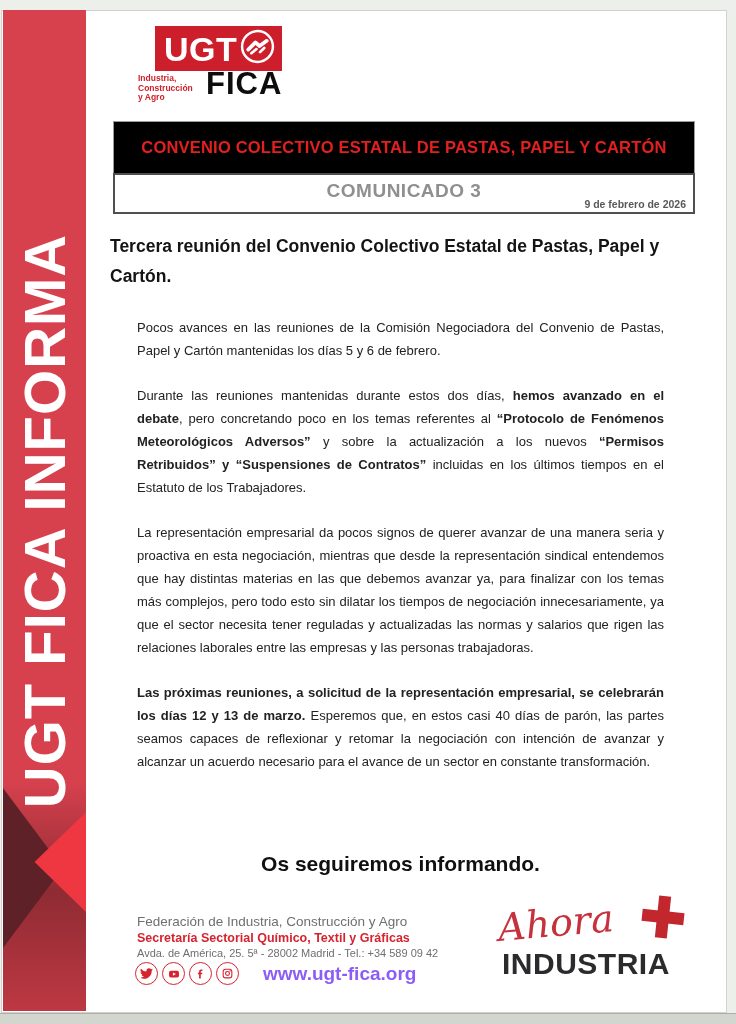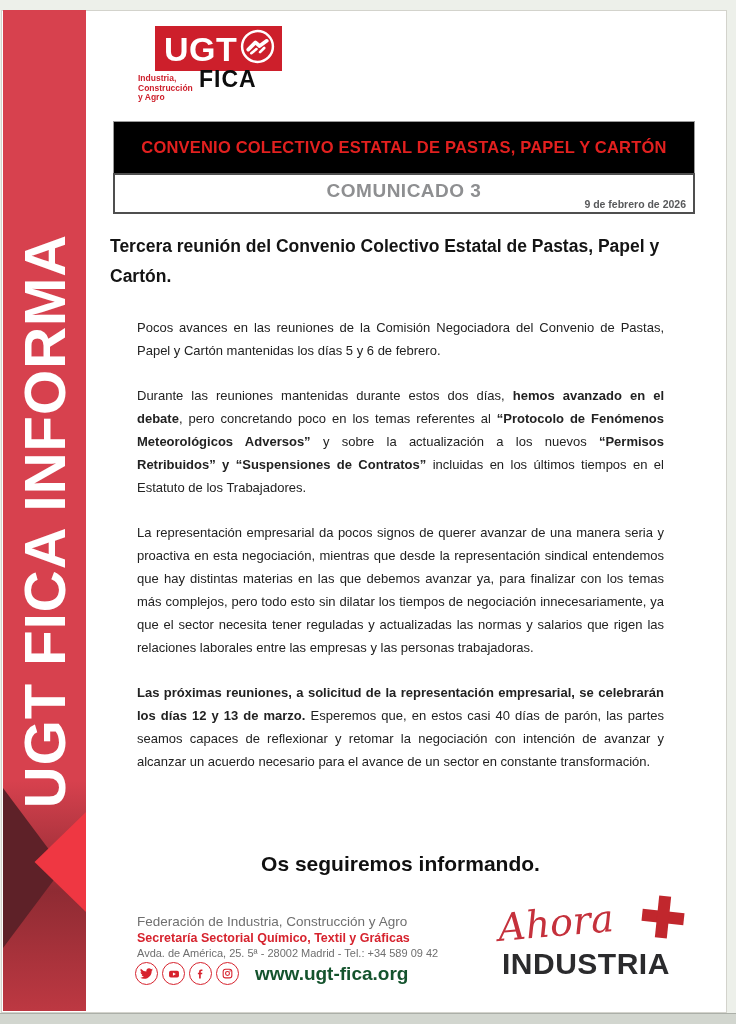--- a/index.html
+++ b/index.html
@@ -26,7 +26,7 @@
   .logo-ugt{color:#fff;font-weight:700;font-size:34px;letter-spacing:.5px;line-height:1;}
   .logo-tagline{position:absolute;left:138px;top:74px;color:#cd1f2b;font-weight:700;font-size:8.5px;
         line-height:9.5px;white-space:pre-line;}
-  .logo-fica{position:absolute;left:199px;top:66px;color:#0d0d0d;font-weight:700;font-size:23px;letter-spacing:1px;}
+  .logo-fica{position:absolute;left:206px;top:66px;color:#0d0d0d;font-weight:700;font-size:31px;letter-spacing:1px;}
 
   
   .hdr-box1{position:absolute;left:113px;top:121px;width:582px;height:53px;background:#000000;

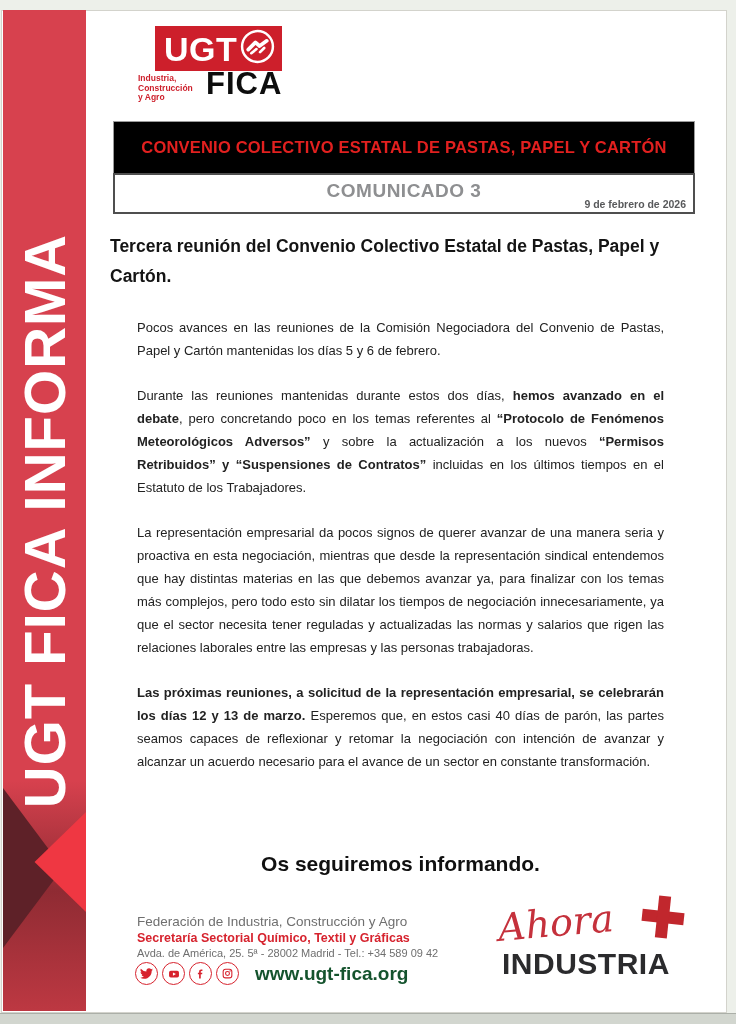--- a/index.html
+++ b/index.html
@@ -55,7 +55,7 @@
   .soc{width:23px;height:23px;border:1.5px solid #d7232e;border-radius:50%;box-sizing:border-box;
         display:flex;align-items:center;justify-content:center;}
   .soc svg{display:block;}
-  .f-web{margin-left:12px;color:#14532d;font-weight:600;font-size:19px;}
+  .f-web{margin-left:20px;color:#8b5cf6;font-weight:600;font-size:19px;}
 
   
   .camp-script{position:absolute;left:498px;top:901px;color:#c5313c;

